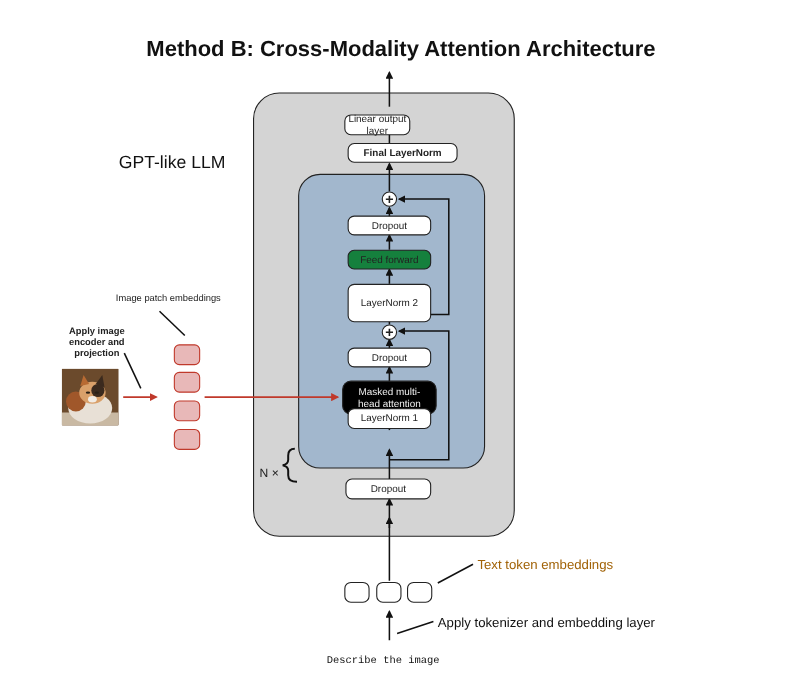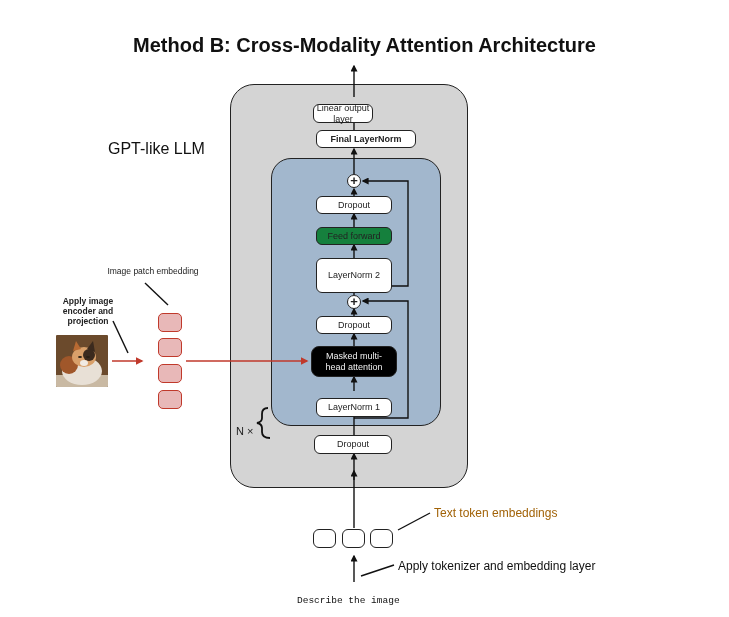--- a/index.html
+++ b/index.html
@@ -93,7 +93,7 @@
 
 <div id="nx" class="abs">N ×</div>
 
-<div class="abs small" style="left:88px;top:266px;width:130px;">Image patch embedding</div>
+<div class="abs small" style="left:88px;top:266px;width:130px;">Image patch embeddings</div>
 <div class="abs small" style="left:48px;top:296px;width:80px;font-weight:bold;">Apply image encoder and projection</div>
 
 <div id="cat" class="abs">

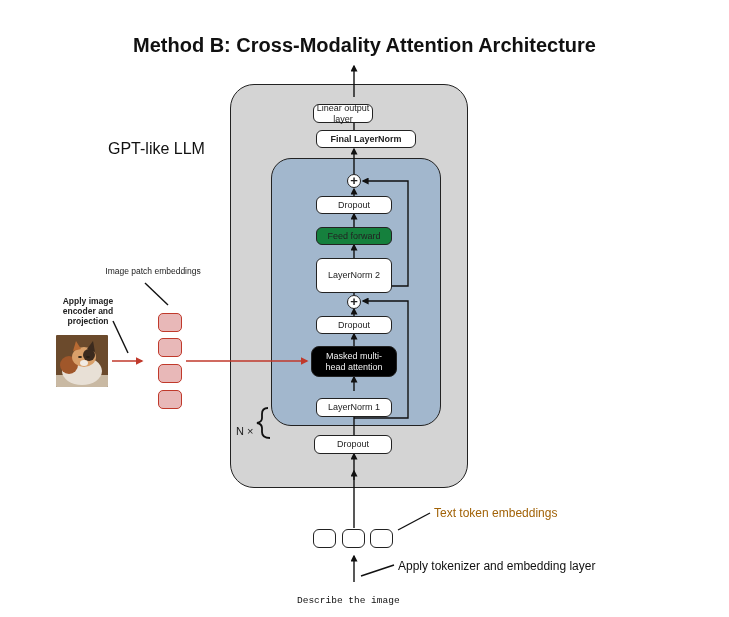--- a/index.html
+++ b/index.html
@@ -87,7 +87,7 @@
 <div class="plus" style="left:347px;top:295px;">+</div>
 <div class="box" style="left:316px;top:316px;width:76px;height:18px;">Dropout</div>
 <div class="box dark" style="left:311px;top:346px;width:86px;height:31px;padding:0 6px;">Masked multi-head attention</div>
-<div class="box" style="left:316px;top:398px;width:76px;height:19px;">LayerNorm 1</div>
+<div class="box" style="left:316px;top:371px;width:76px;height:19px;">LayerNorm 1</div>
 
 <div class="box" style="left:314px;top:435px;width:78px;height:19px;">Dropout</div>
 

